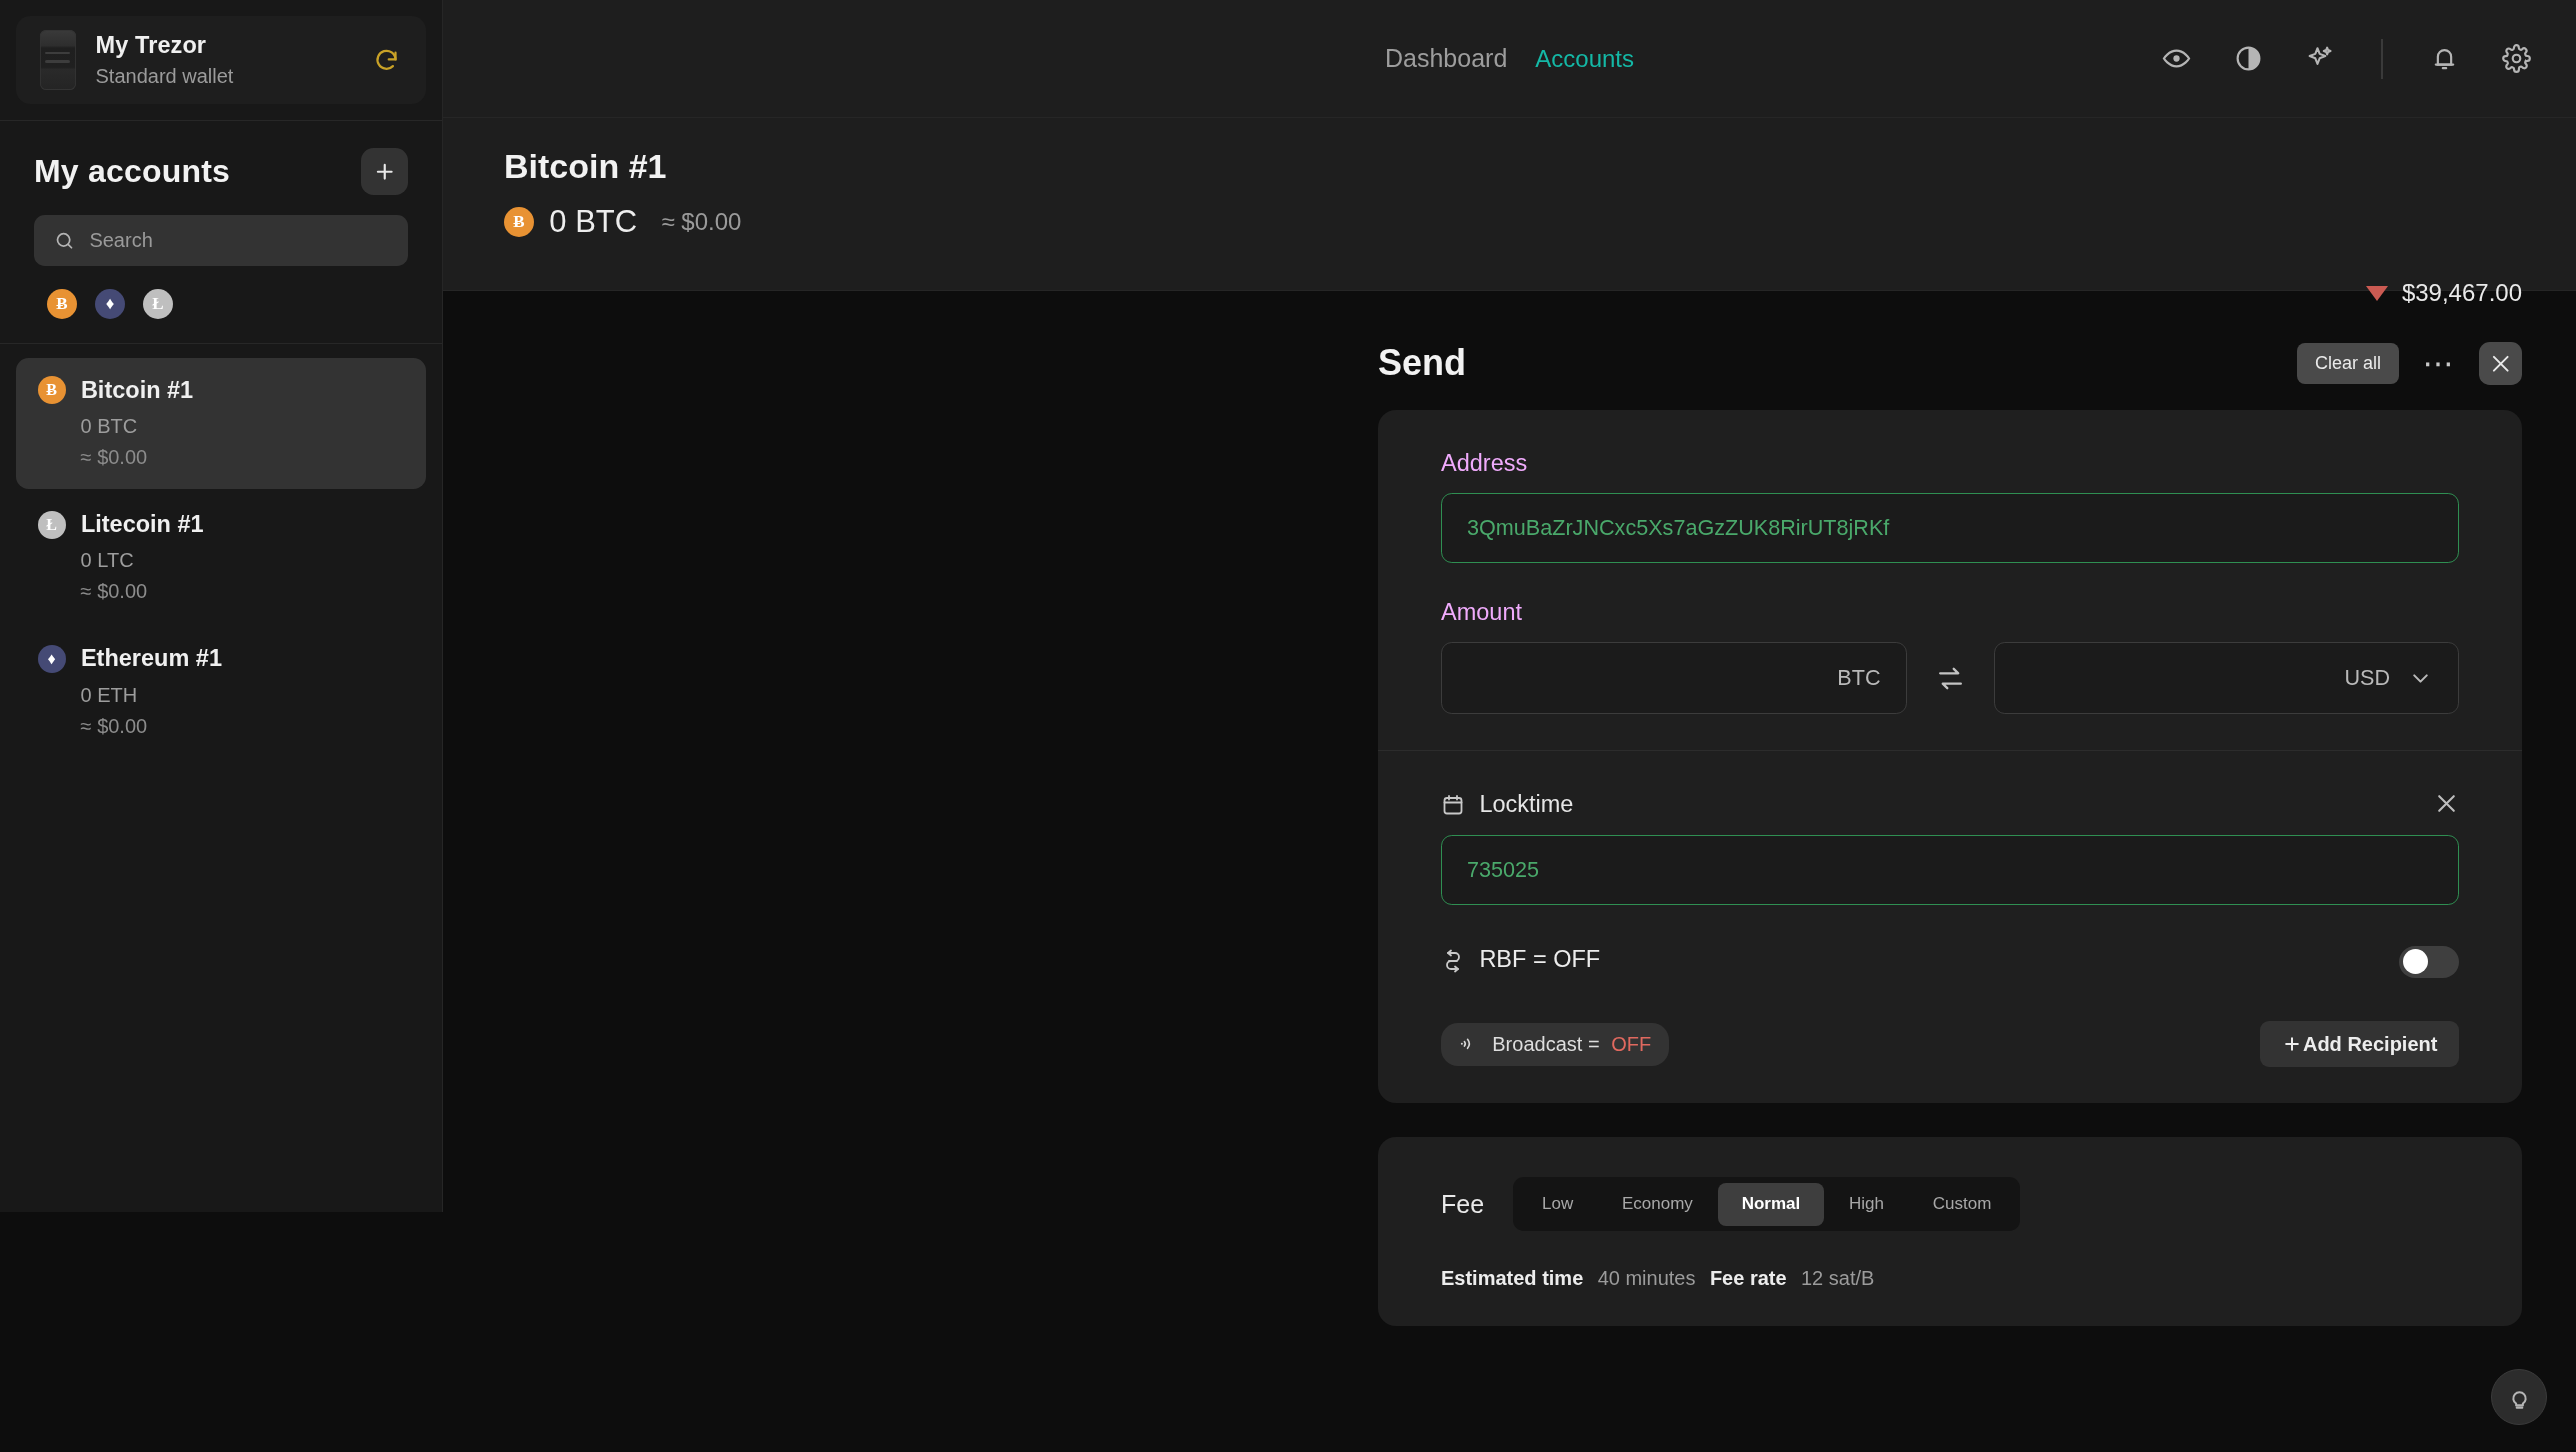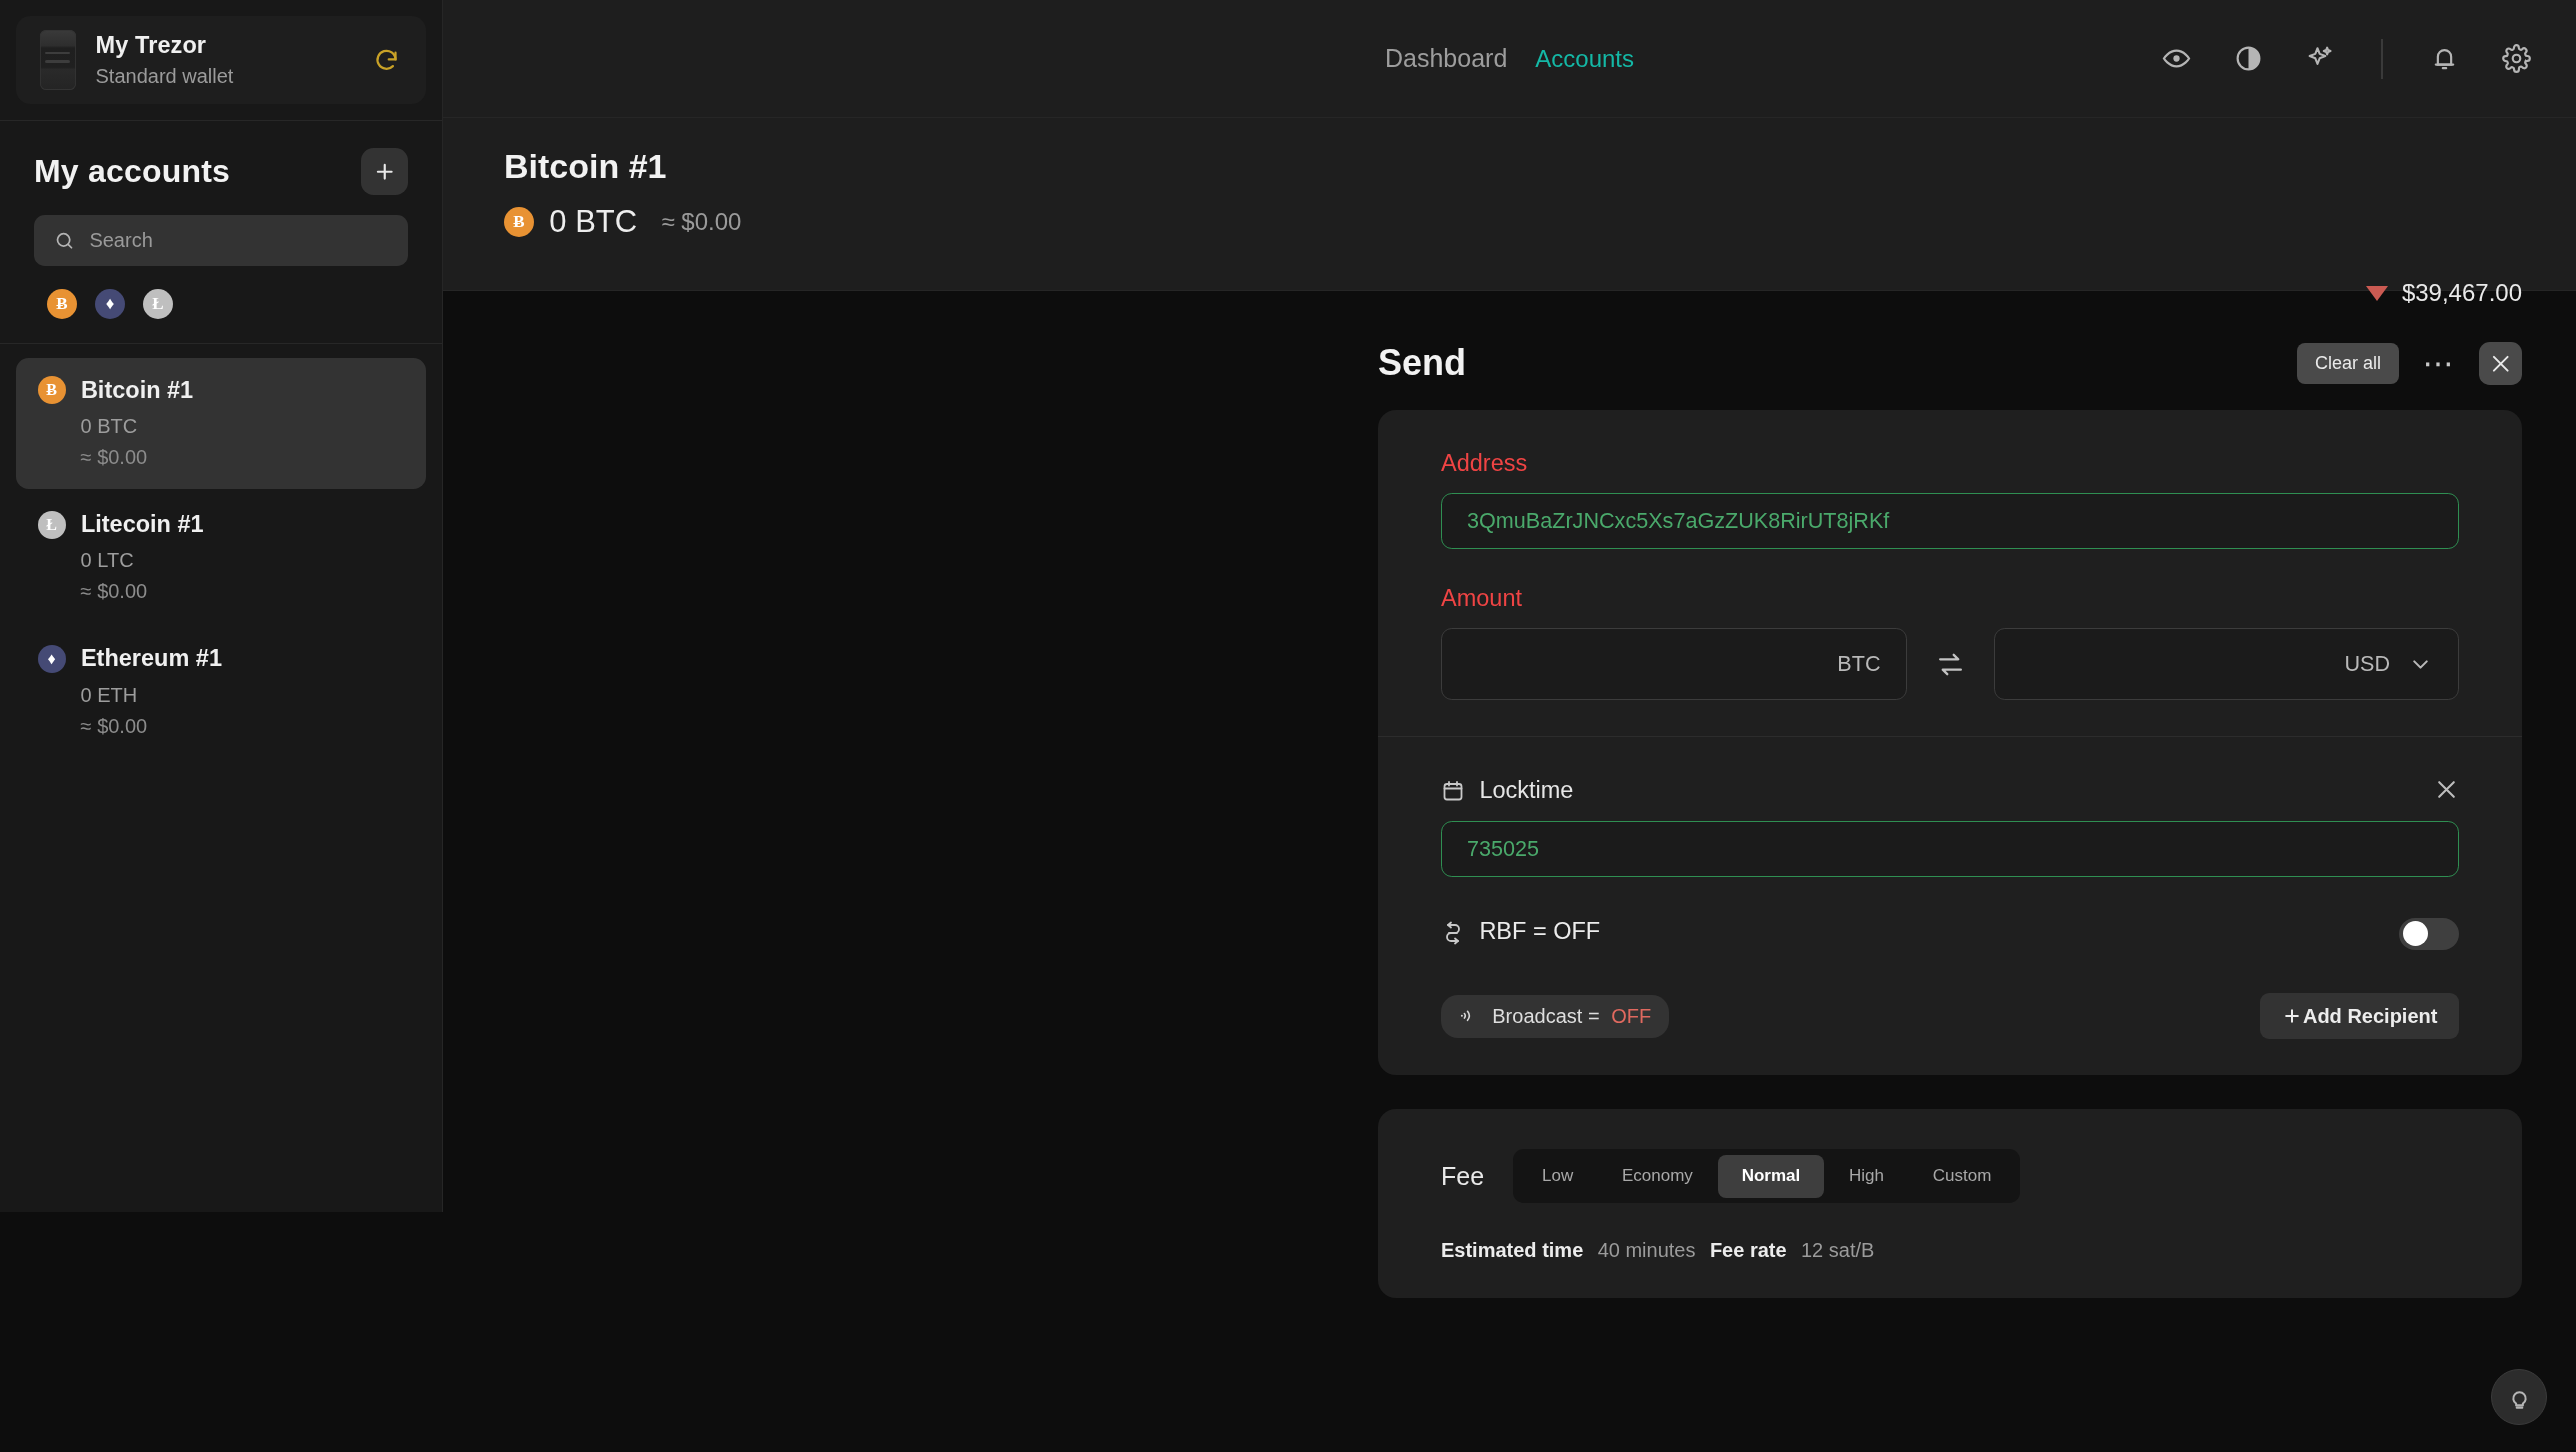--- a/index.html
+++ b/index.html
@@ -175,7 +175,7 @@
     margin: 25px 54px 0 935px; background:#1f1f1f; border-radius: 18px;
   }
   .card-inner { padding: 40px 63px 36px 63px; }
-  .field-label { font-size: 23.5px; color:#ef4444; font-weight:400; }
+  .field-label { font-size: 23.5px; color:#f0abfc; font-weight:400; }
   .input-box {
     margin-top: 16px; height: 56px; border-radius: 10.8px;
     background:#1b1b1b; border:0.9px solid #4c4c4c;

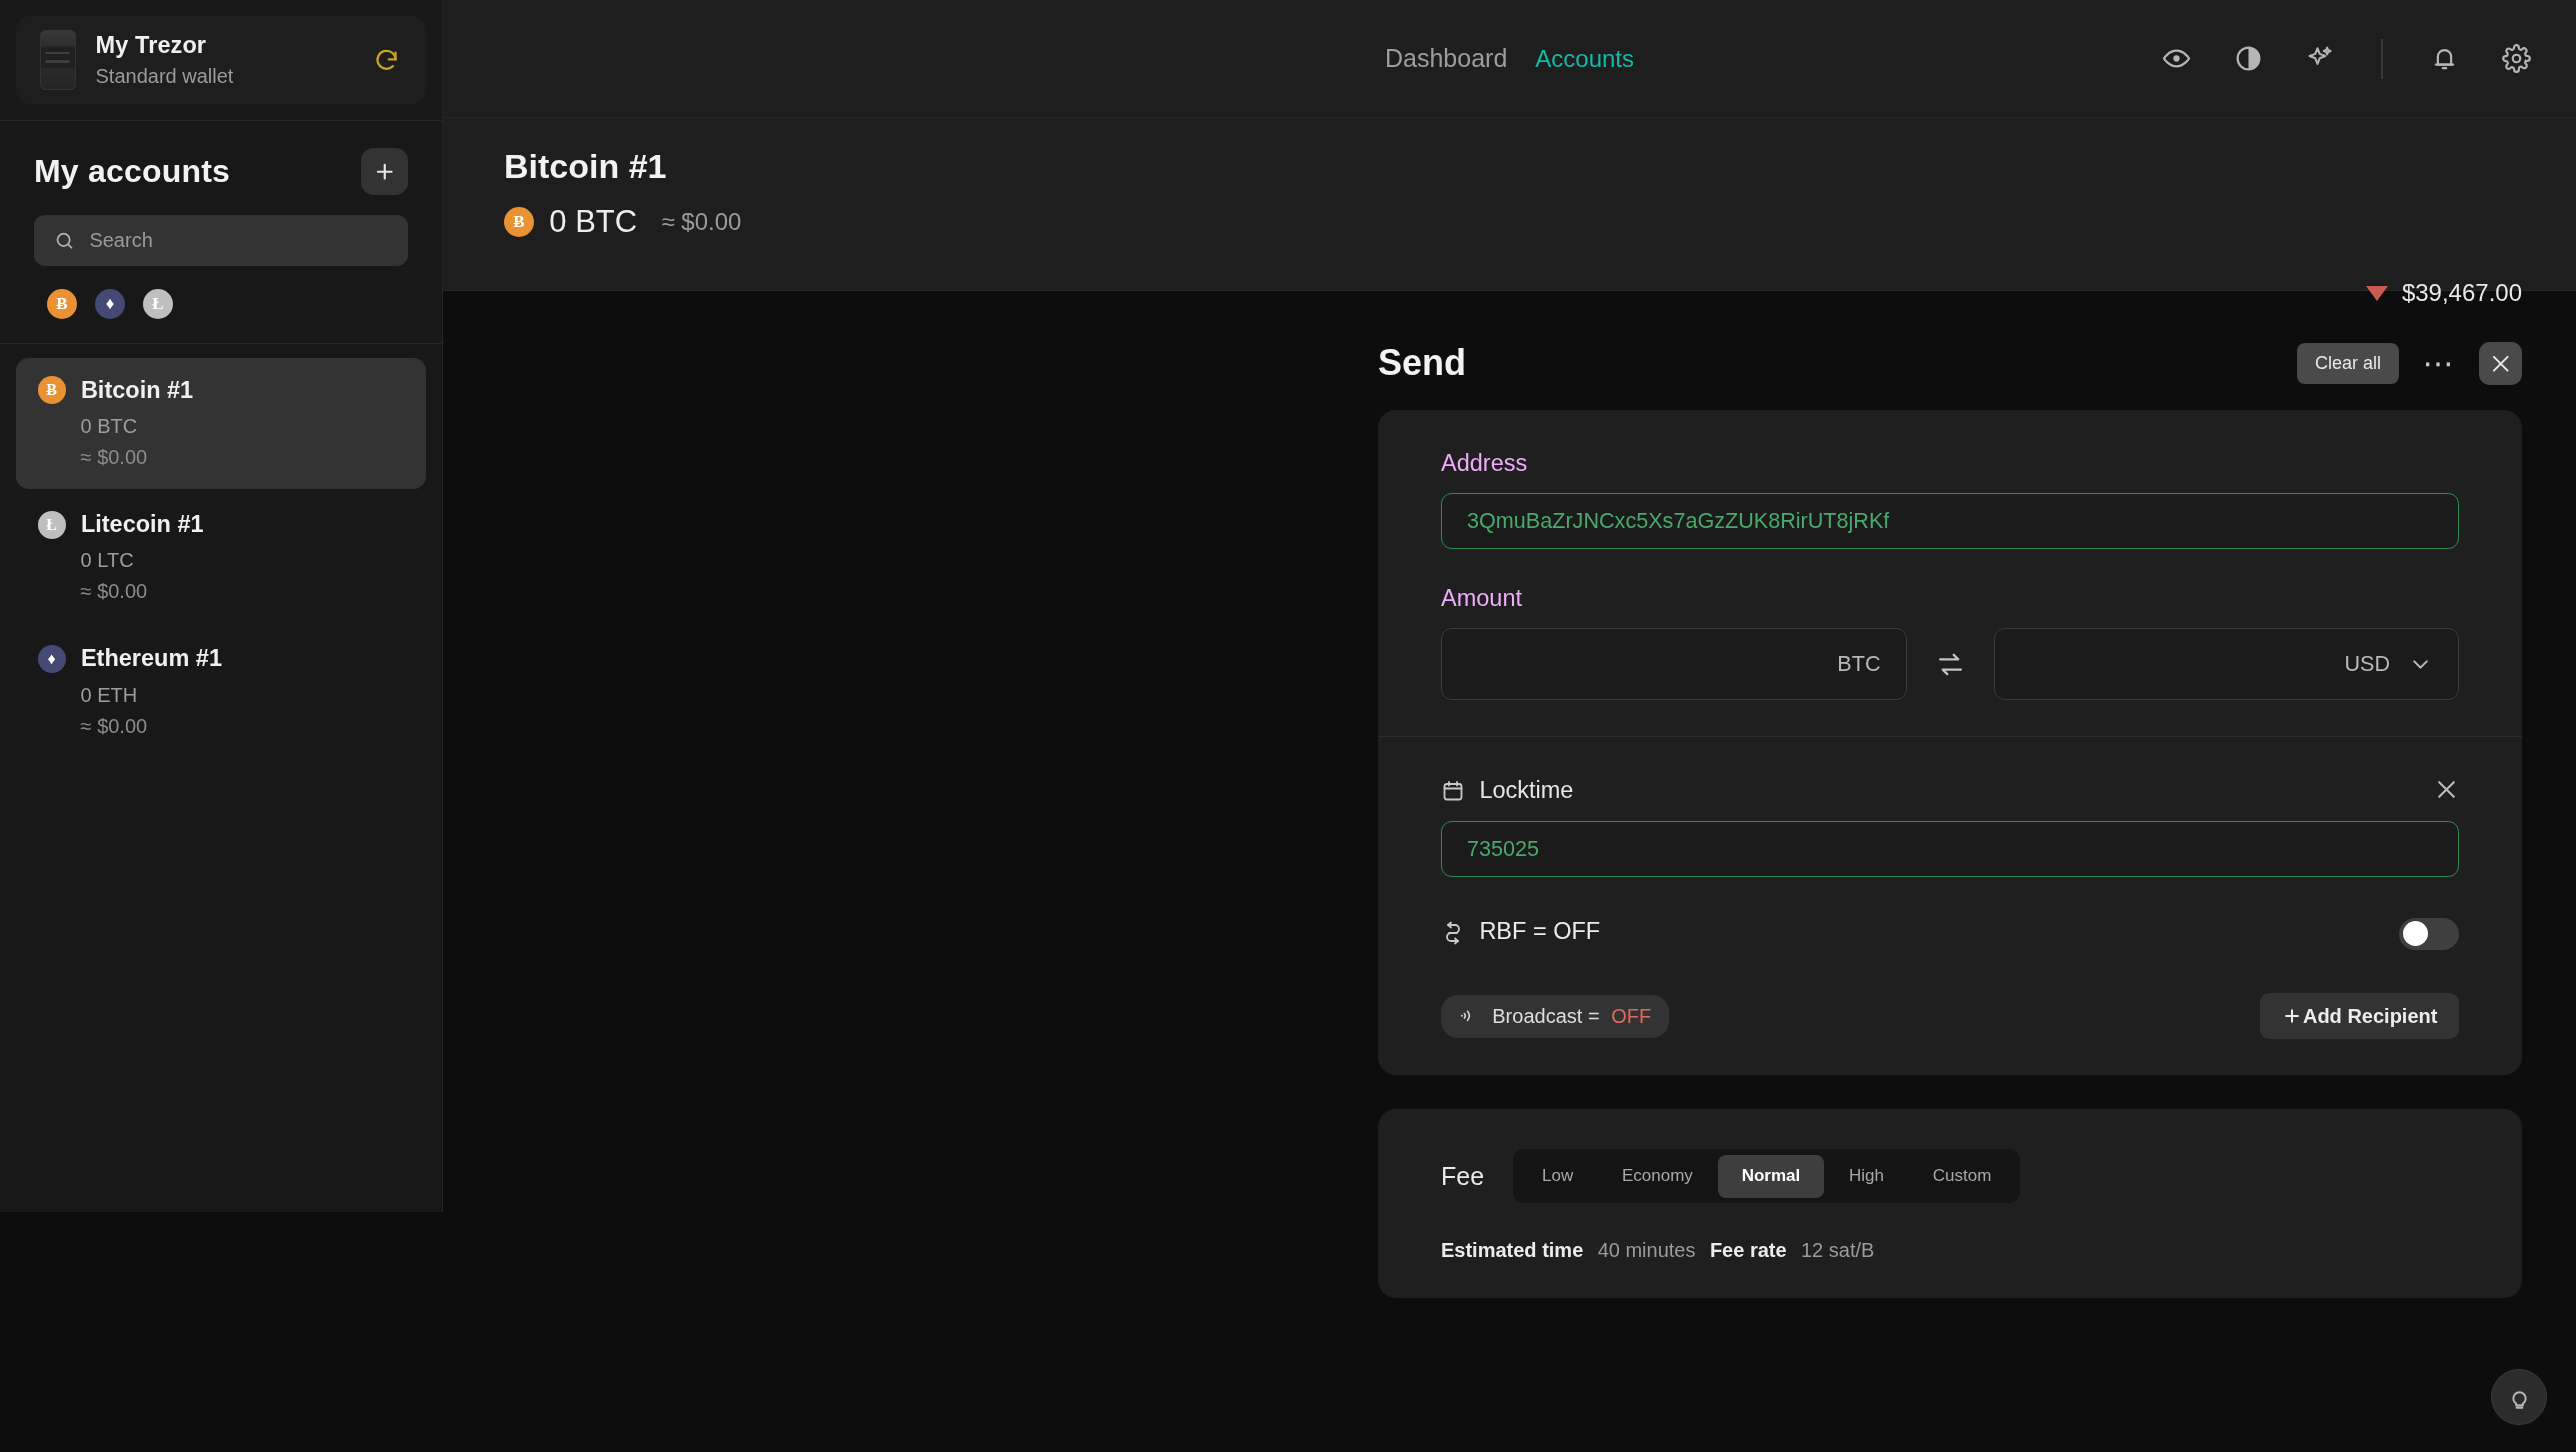--- a/index.html
+++ b/index.html
@@ -177,7 +177,7 @@
   .card-inner { padding: 40px 63px 36px 63px; }
   .field-label { font-size: 23.5px; color:#f0abfc; font-weight:400; }
   .input-box {
-    margin-top: 16px; height: 56px; border-radius: 10.8px;
+    margin-top: 16px; height: 70px; border-radius: 10.8px;
     background:#1b1b1b; border:0.9px solid #4c4c4c;
     display:flex; align-items:center; padding: 0 25px;
     font-size: 21.6px; color:#d4d4d4;

